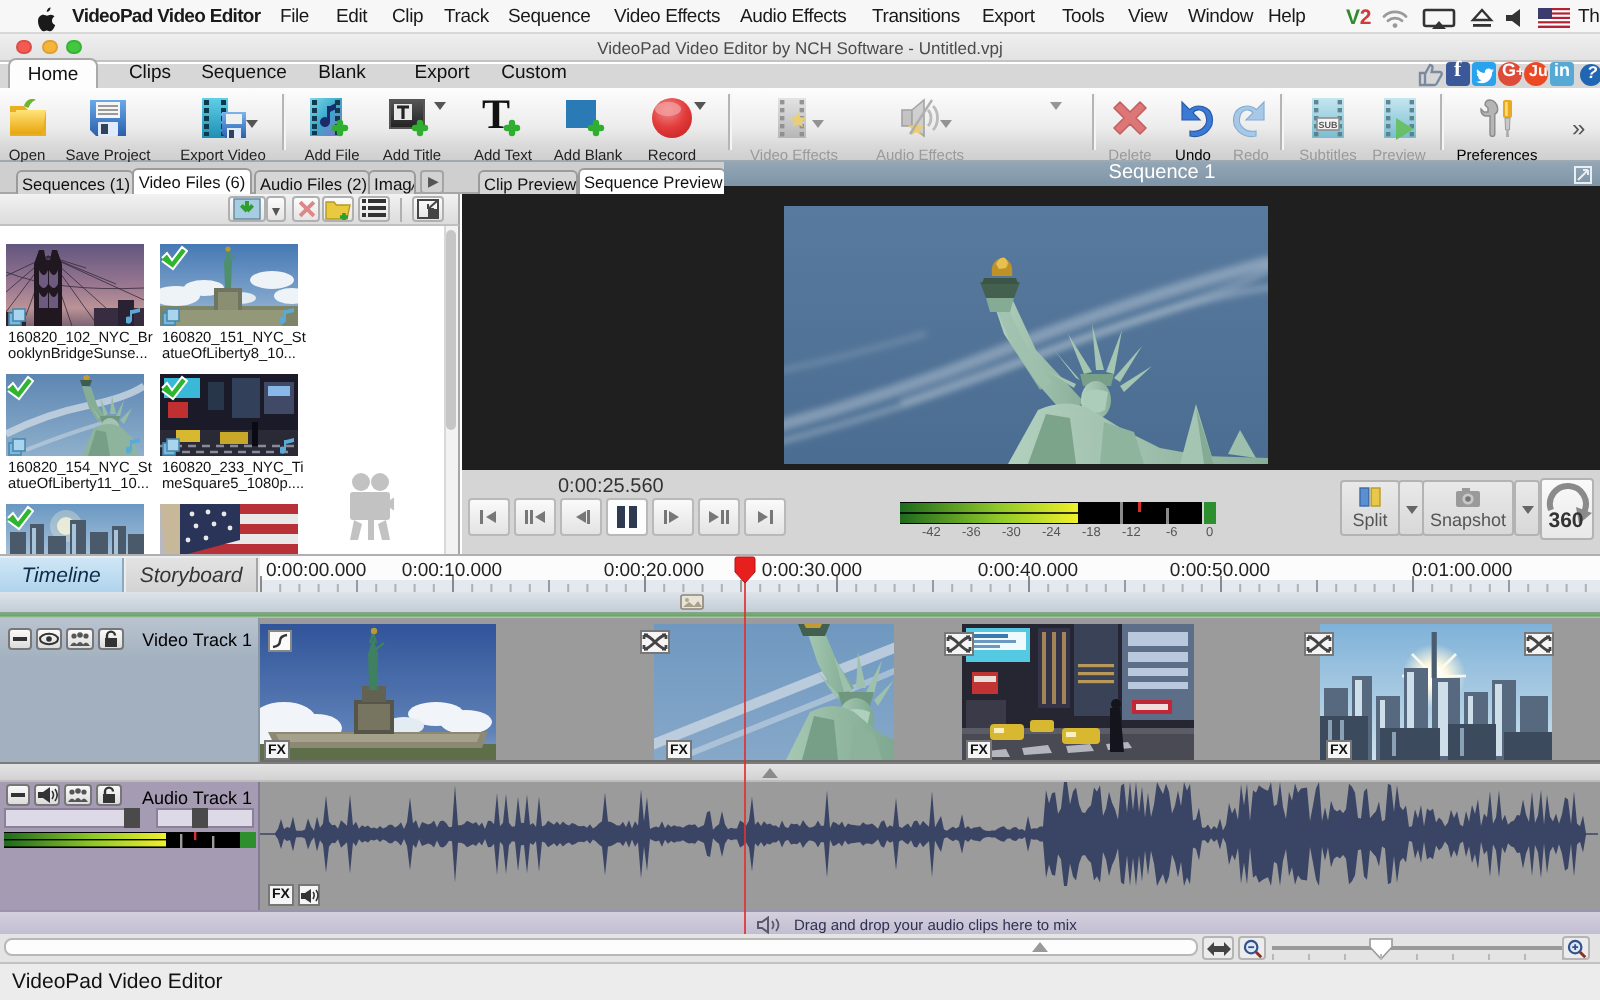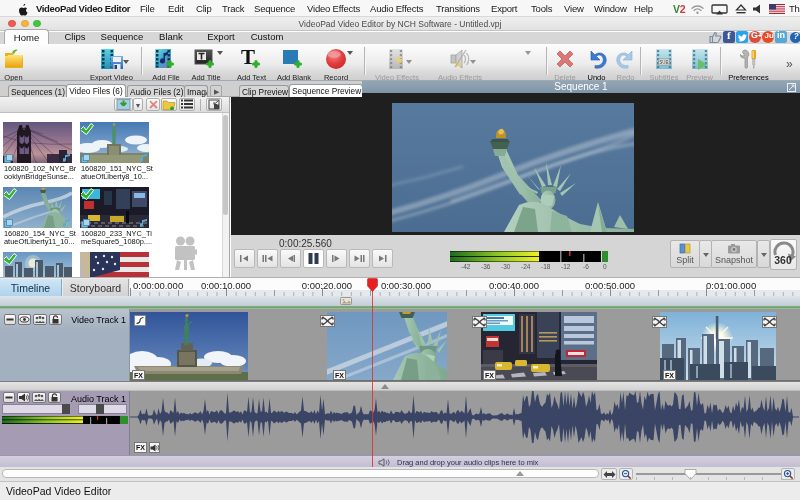--- a/index.html
+++ b/index.html
@@ -181,6 +181,24 @@
     <div class="lbl">Open</div>
   </div>
 
+  <div class="tbtn" style="left:26px;top:3px;width:56px">
+    <svg width="24" height="24" viewBox="0 0 24 24" style="margin:0 auto">
+      <path d="M3 3 h18 v18 h-15 l-3 -3 Z" fill="url(#gsv)"></path>
+      <defs>
+          <linearGradient id="gsv" x1="0" y1="0" x2="0" y2="1">
+            <stop offset="0" stop-color="#6aa9e8"></stop>
+            <stop offset="1" stop-color="#2a5fae"></stop>
+          </linearGradient>
+        </defs>
+      <rect x="6" y="4" width="12" height="8" fill="#f5f5f5"></rect>
+      <rect x="7" y="5.5" width="10" height="1" fill="#999"></rect>
+        <rect x="7" y="7.5" width="10" height="1" fill="#999"></rect>
+        <rect x="7" y="9.5" width="10" height="1" fill="#999"></rect>
+      <rect x="7" y="14" width="10" height="7" rx="0.5" fill="#dfeafa"></rect>
+      <rect x="8.5" y="15" width="3.5" height="5" fill="#33425c"></rect>
+    </svg>
+    <div class="lbl">Save Project</div>
+  </div>
 
   <div class="tbtn" style="left:82px;top:3px;width:59px">
     <svg width="26" height="24" viewBox="0 0 26 24" style="margin:0 auto">

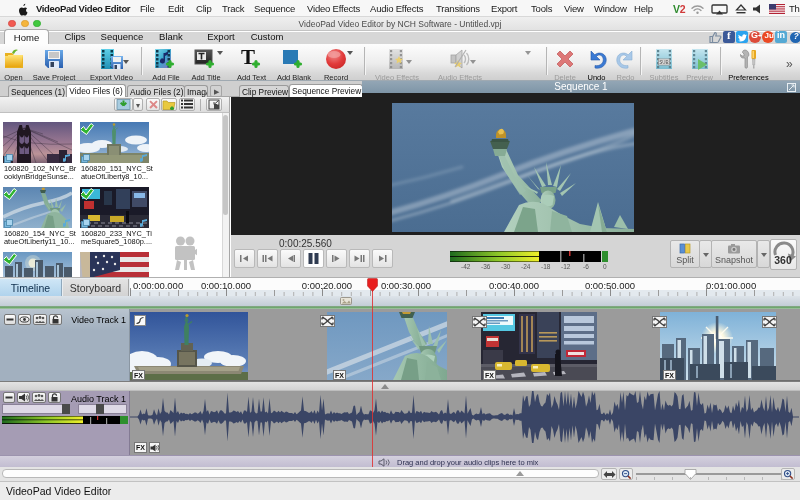--- a/index.html
+++ b/index.html
@@ -54,7 +54,7 @@
 
 
 #tlrow { left:0; top:277px; width:800px; height:19px; background:#e9edf0; border-top:1px solid #b0b0b0; }
-.ttab { position:absolute; top:1px; height:18px; line-height:18px; font-size:10.5px; text-align:center; }
+.ttab { position:absolute; top:1px; height:18px; line-height:18px; font-size:10.5px; text-align:center;font-style:italic; }
 #ruler { left:130px; top:278px; width:670px; height:18px; background:#fcfcfc; }
 .rlbl { position:absolute; top:2px; font-size:9.5px; color:#222; }
 #overlaybar { left:0; top:296px; width:800px; height:10px; background:linear-gradient(#dde3e9,#c3cdd6); font-size:7.5px; color:#2d3c55; }

